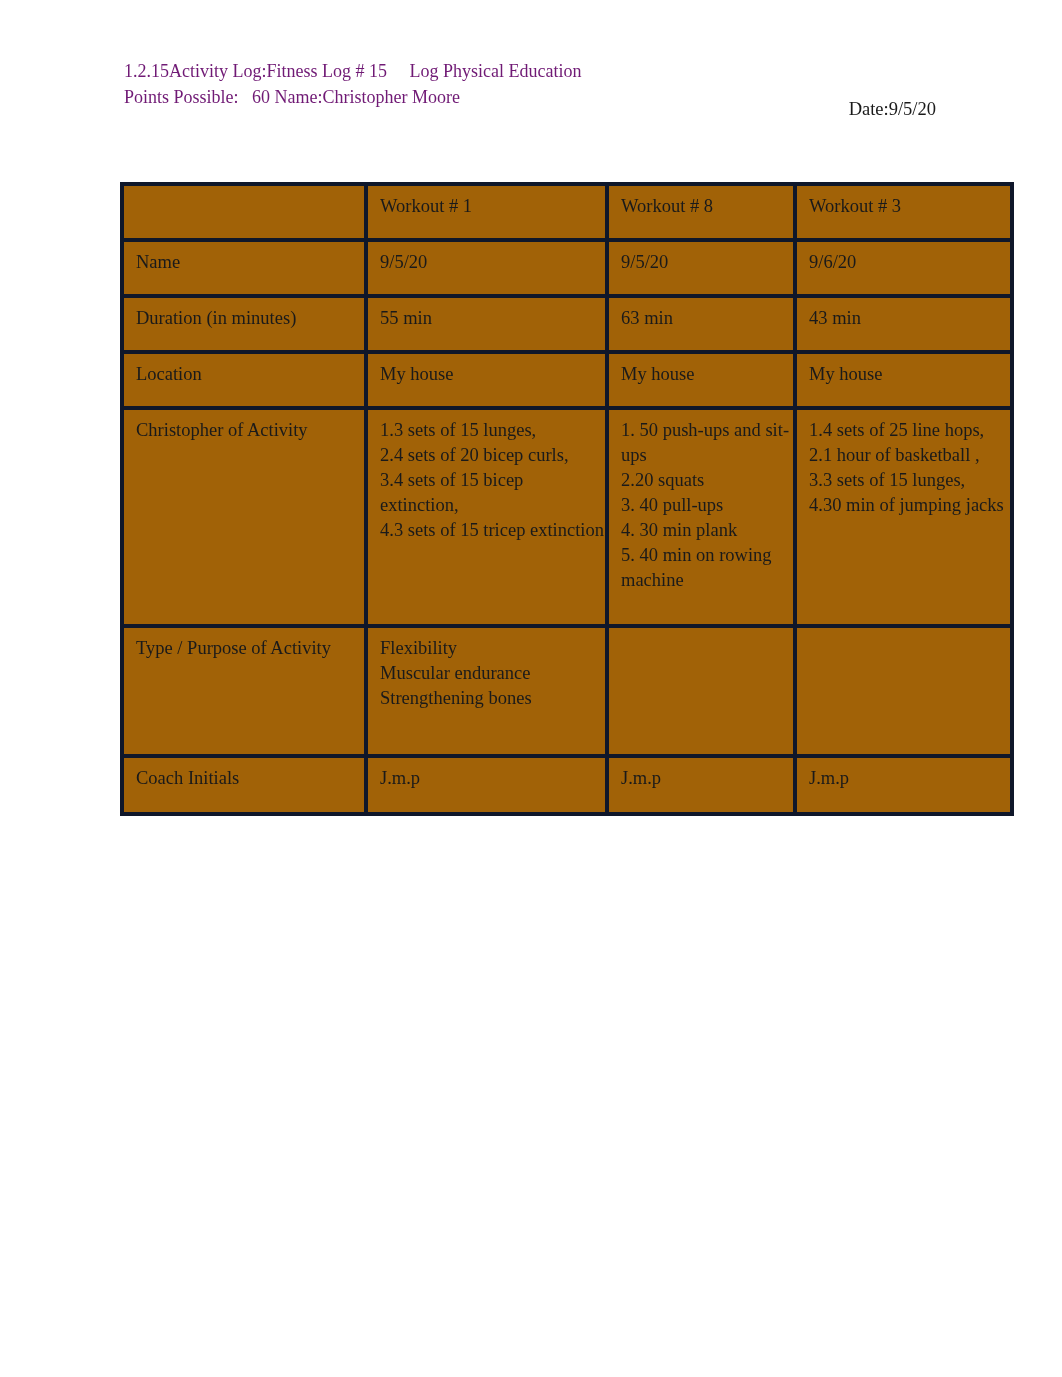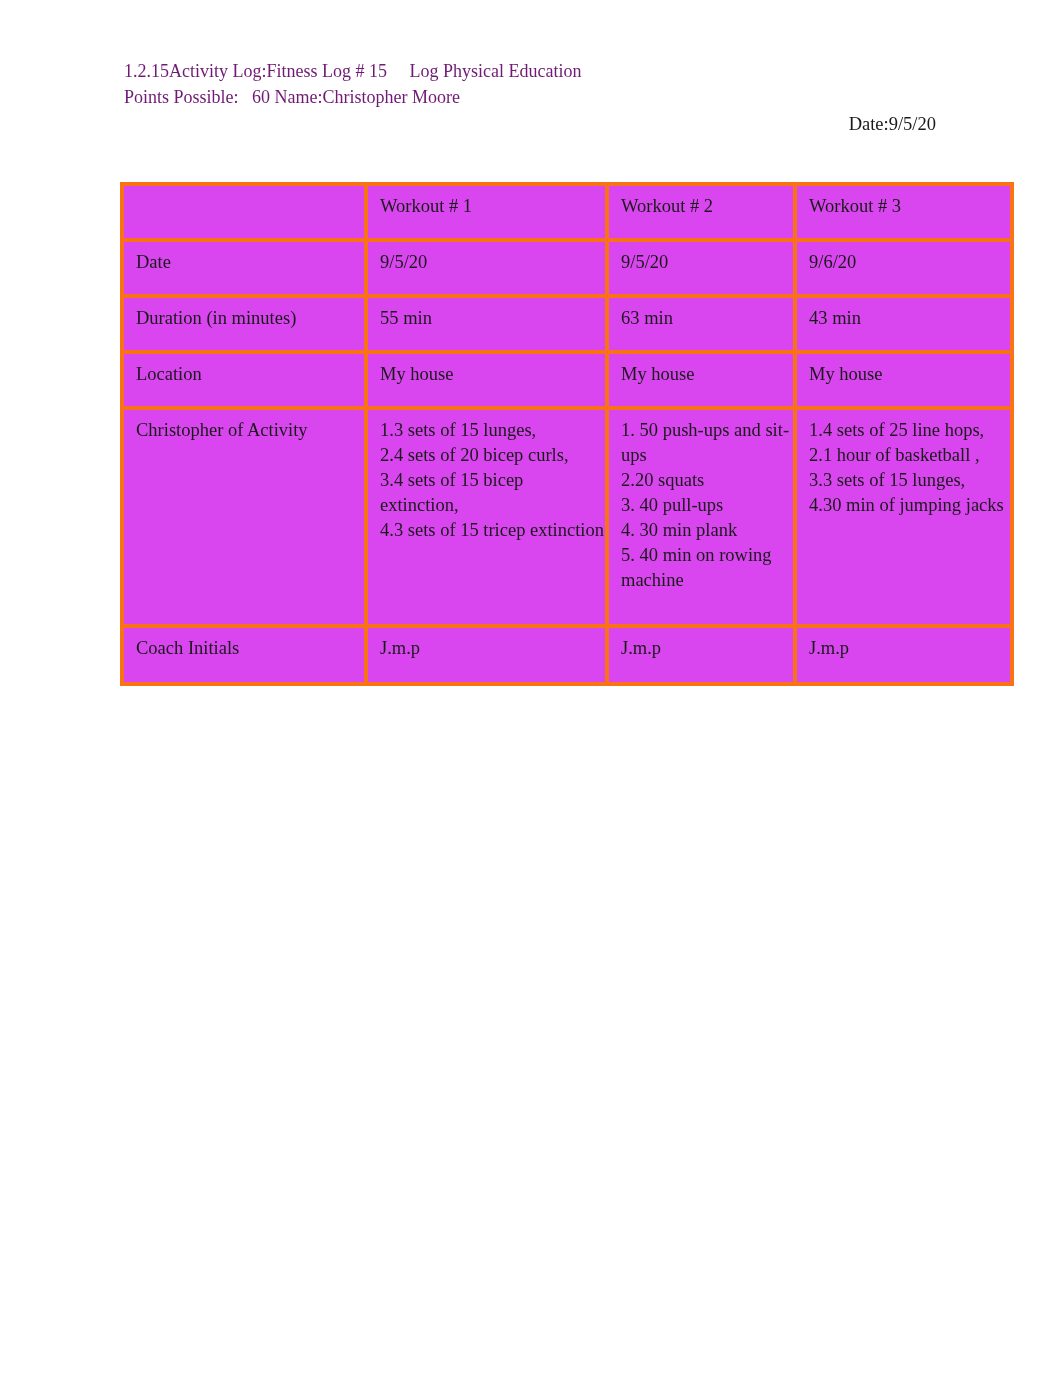--- a/index.html
+++ b/index.html
@@ -33,7 +33,7 @@
   .hdr-date-line {
     position: absolute;
     left: 124px;
-    top: 111px;
+    top: 96px;
     width: 812px;
     text-align: right;
     font-size: 18.5px;

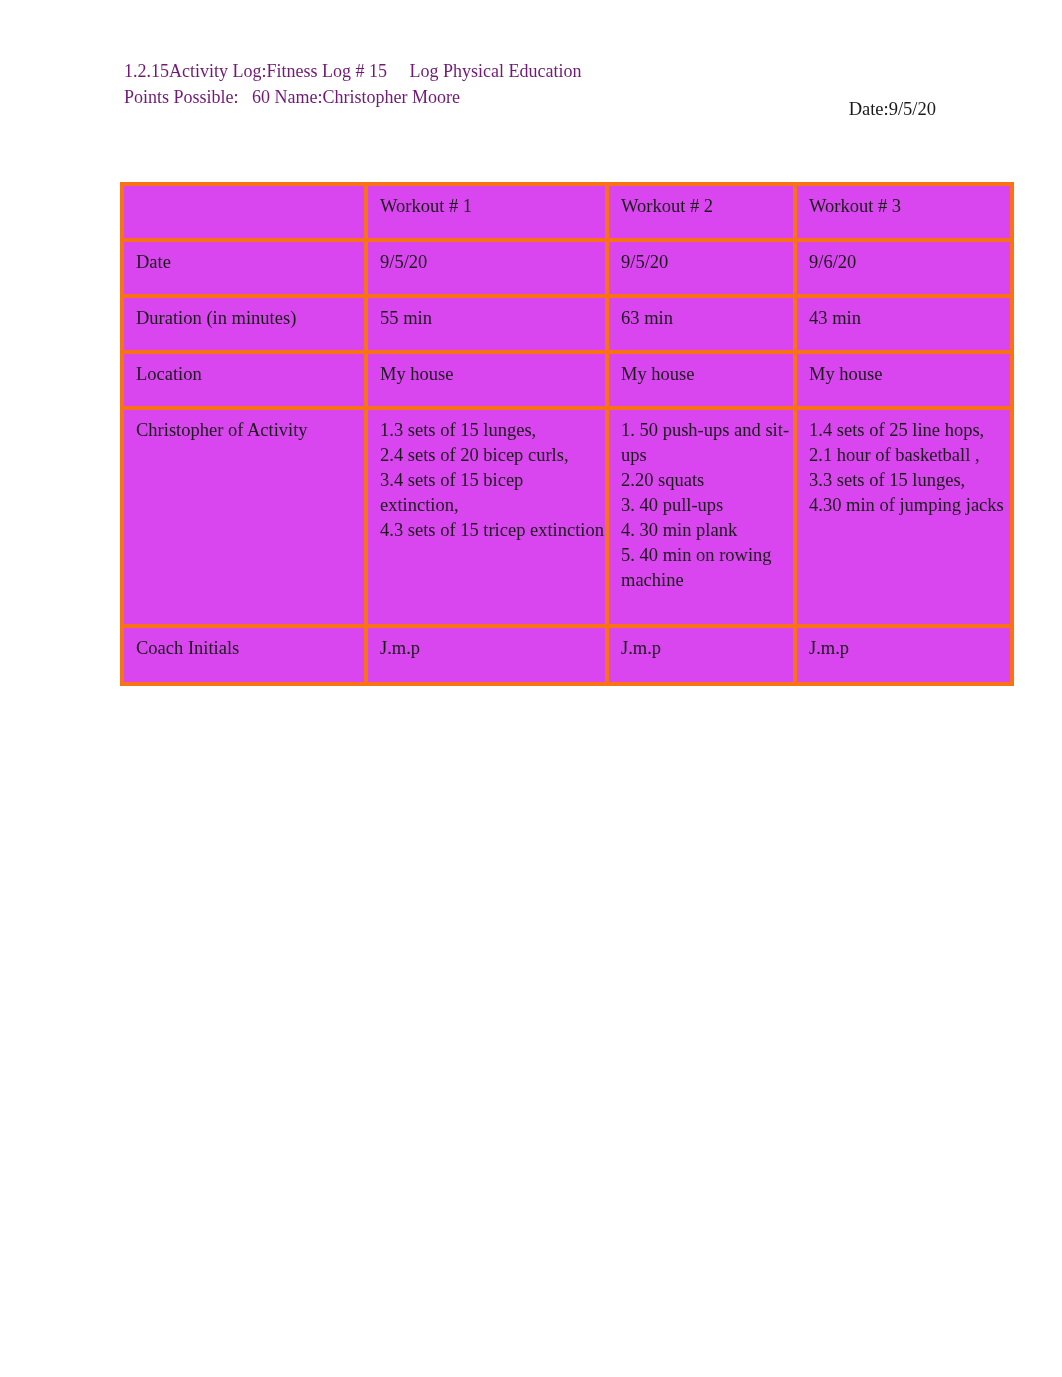--- a/index.html
+++ b/index.html
@@ -53,8 +53,8 @@
     background: #ffffff;
   }
   .log-table td {
-    border: 4px solid #f97316;
-    background: #d946ef;
+    border: 4px solid #0f172a;
+    background: #a16207;
     vertical-align: top;
     padding: 8px 0 6px 12px;
     font-size: 18.5px;

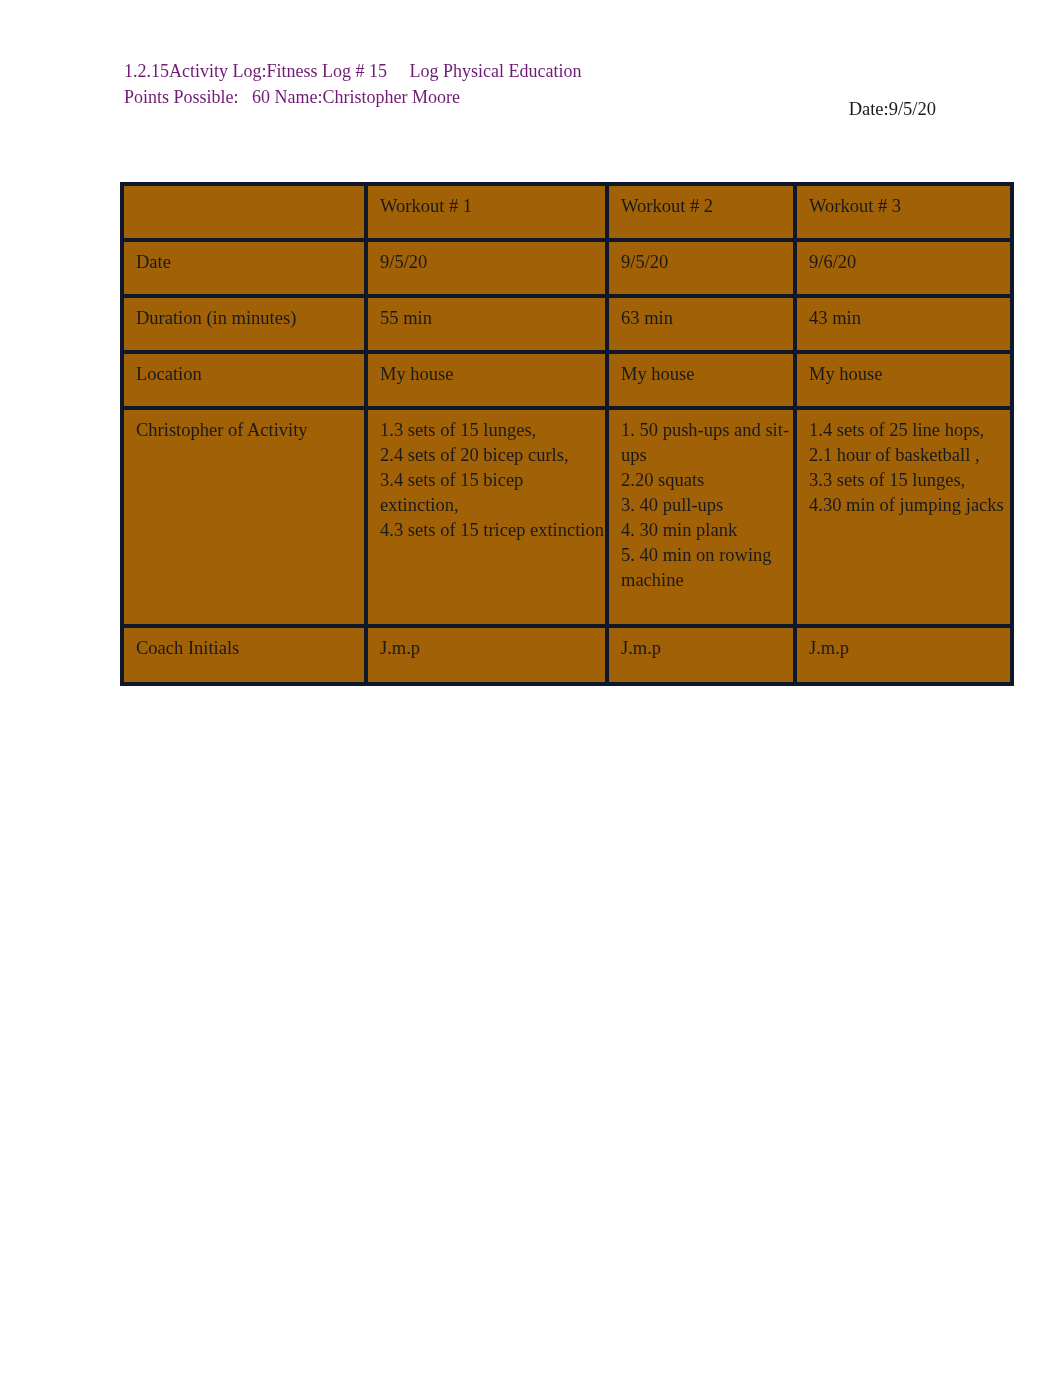--- a/index.html
+++ b/index.html
@@ -99,7 +99,7 @@
     <tr class="r-head">
       <td class="c-label"></td>
       <td class="c-w1 cell-pad-l">Workout # 1</td>
-      <td class="c-w2 cell-pad-l2">Workout # 2</td>
+      <td class="c-w2 cell-pad-l2">Workout # 8</td>
       <td class="c-w3 cell-pad-l2">Workout # 3</td>
     </tr>
 

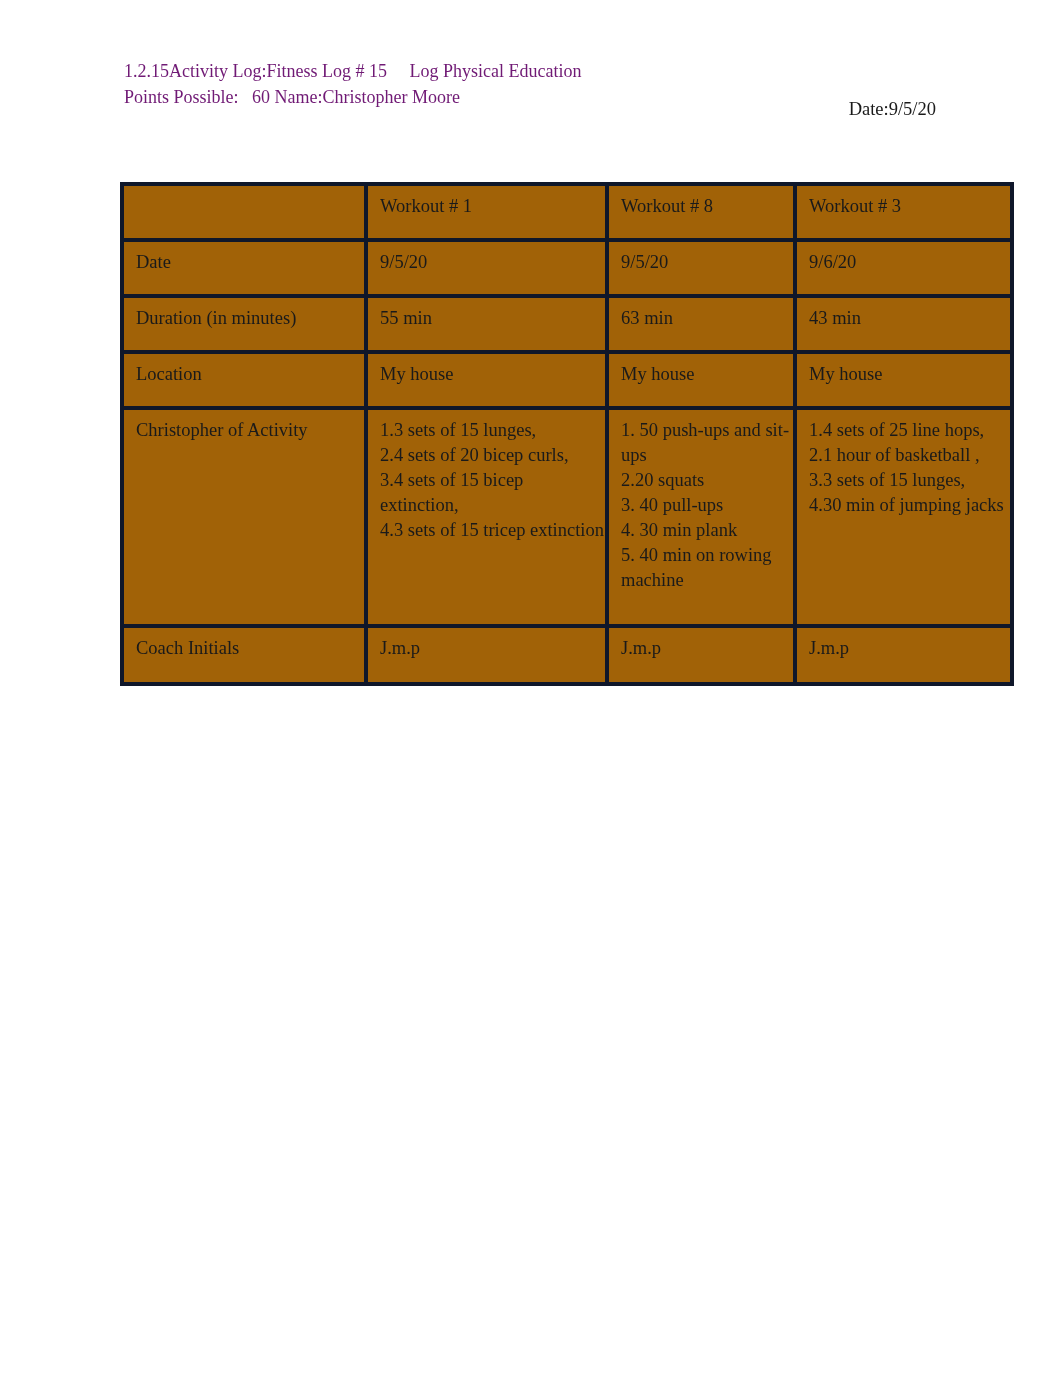--- a/index.html
+++ b/index.html
@@ -104,7 +104,7 @@
     </tr>
 
     <tr class="r-basic">
-      <td class="c-label">Date</td>
+      <td class="c-label">Name</td>
       <td class="c-w1 cell-pad-l">9/5/20</td>
       <td class="c-w2 cell-pad-l2">9/5/20</td>
       <td class="c-w3 cell-pad-l2">9/6/20</td>

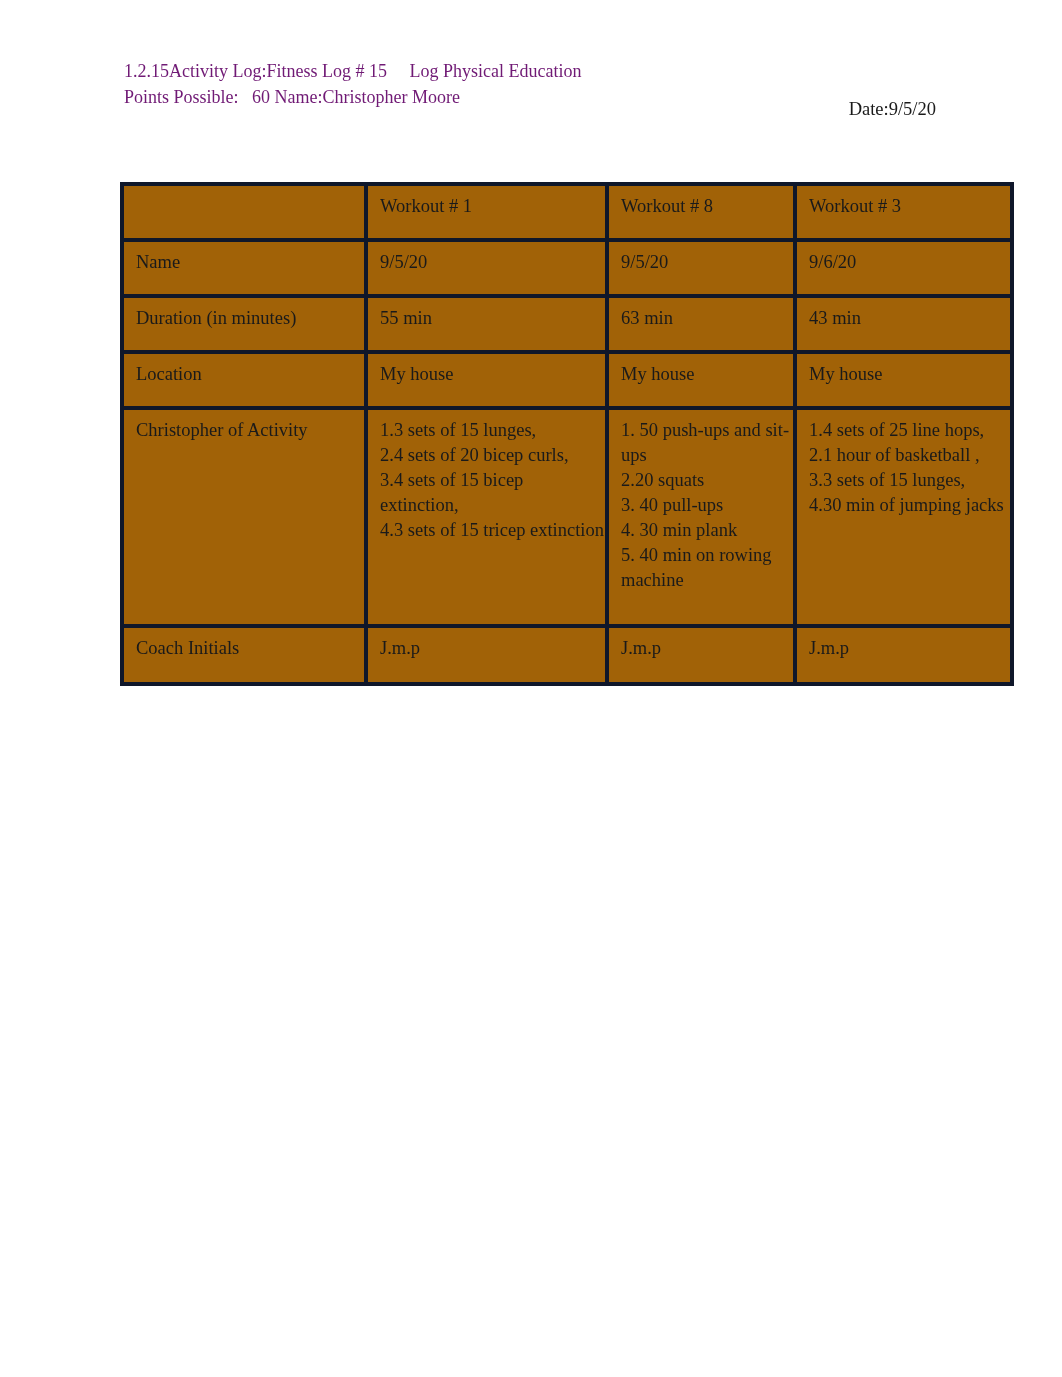--- a/index.html
+++ b/index.html
@@ -141,6 +141,14 @@
 4.30 min of jumping jacks</td>
     </tr>
 
+    <tr class="r-type">
+      <td class="c-label">Type / Purpose of Activity</td>
+      <td class="c-w1 cell-pad-l multiline tight"> Flexibility
+Muscular endurance
+Strengthening bones</td>
+      <td class="c-w2 cell-pad-l2 multiline"></td>
+      <td class="c-w3 cell-pad-l2 multiline"></td>
+    </tr>
 
 
     <tr class="r-coach">

